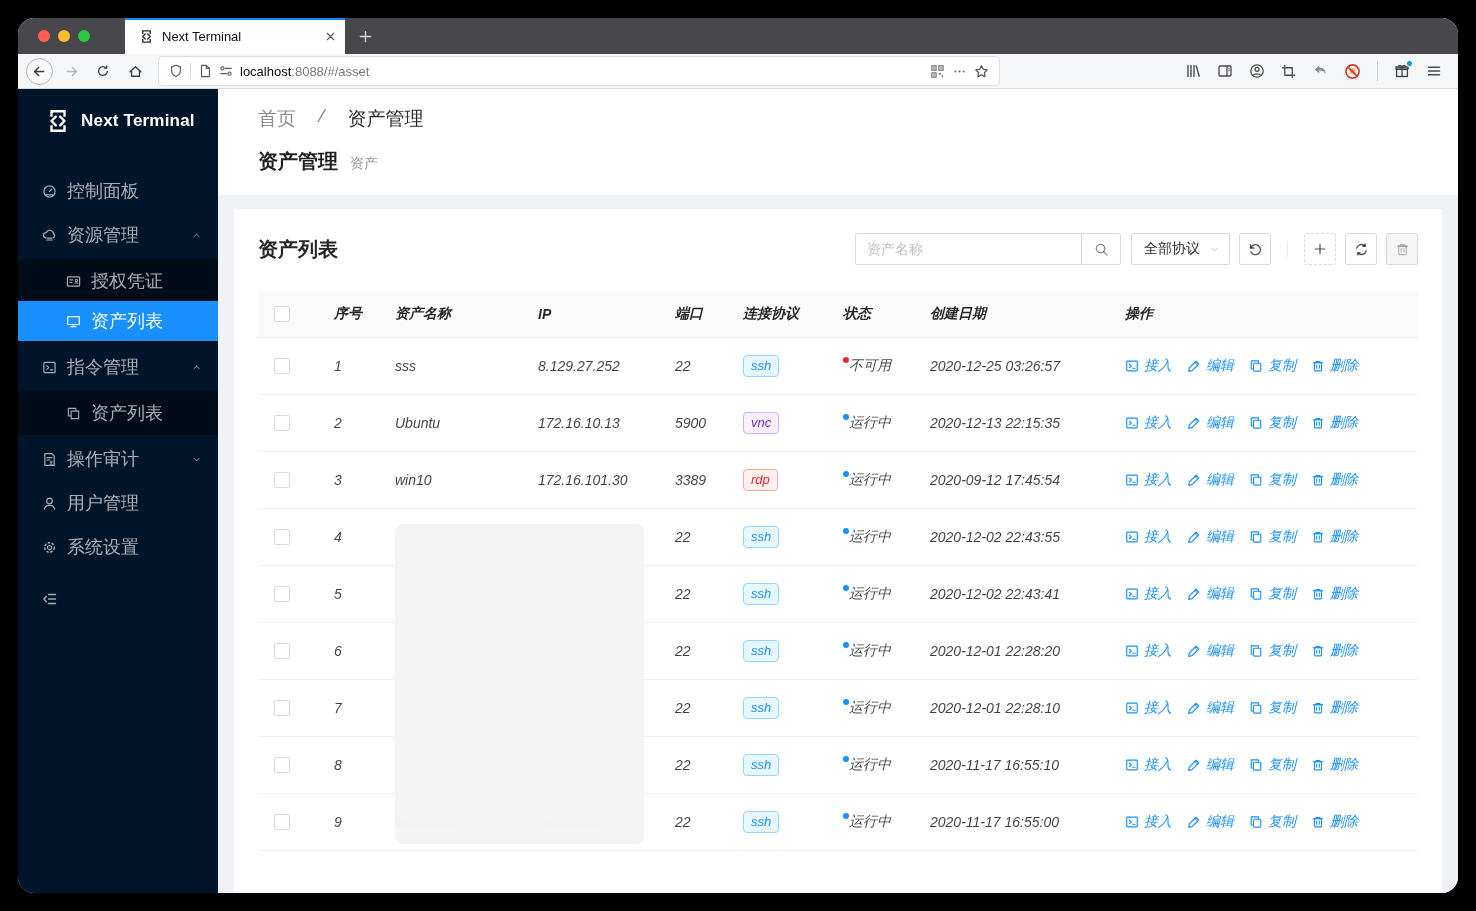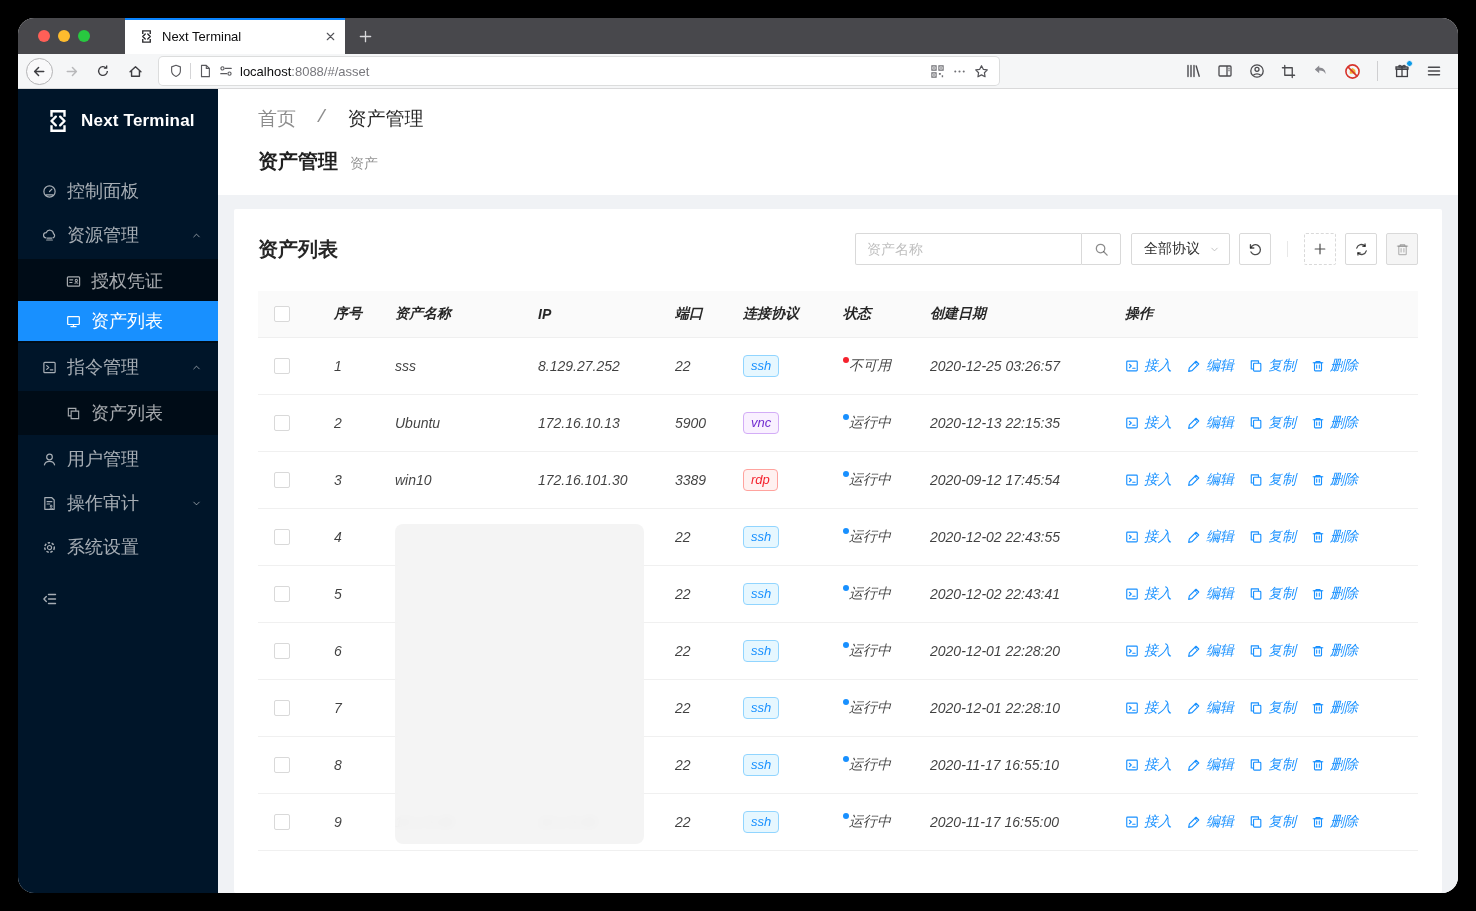--- a/index.html
+++ b/index.html
@@ -432,12 +432,6 @@
         </div>
         <div class="mi">
           <svg class="ic" width="15" height="15">
-              <use href="#i-user"></use>
-            </svg>
-          <span class="lbl">用户管理</span>
-        </div>
-        <div class="mi">
-          <svg class="ic" width="15" height="15">
               <use href="#i-audit"></use>
             </svg>
           <span class="lbl">操作审计</span>
@@ -446,6 +440,12 @@
                 <use href="#i-chevdown"></use>
               </svg>
             </span>
+        </div>
+        <div class="mi">
+          <svg class="ic" width="15" height="15">
+              <use href="#i-user"></use>
+            </svg>
+          <span class="lbl">用户管理</span>
         </div>
         <div class="mi">
           <svg class="ic" width="15" height="15">

